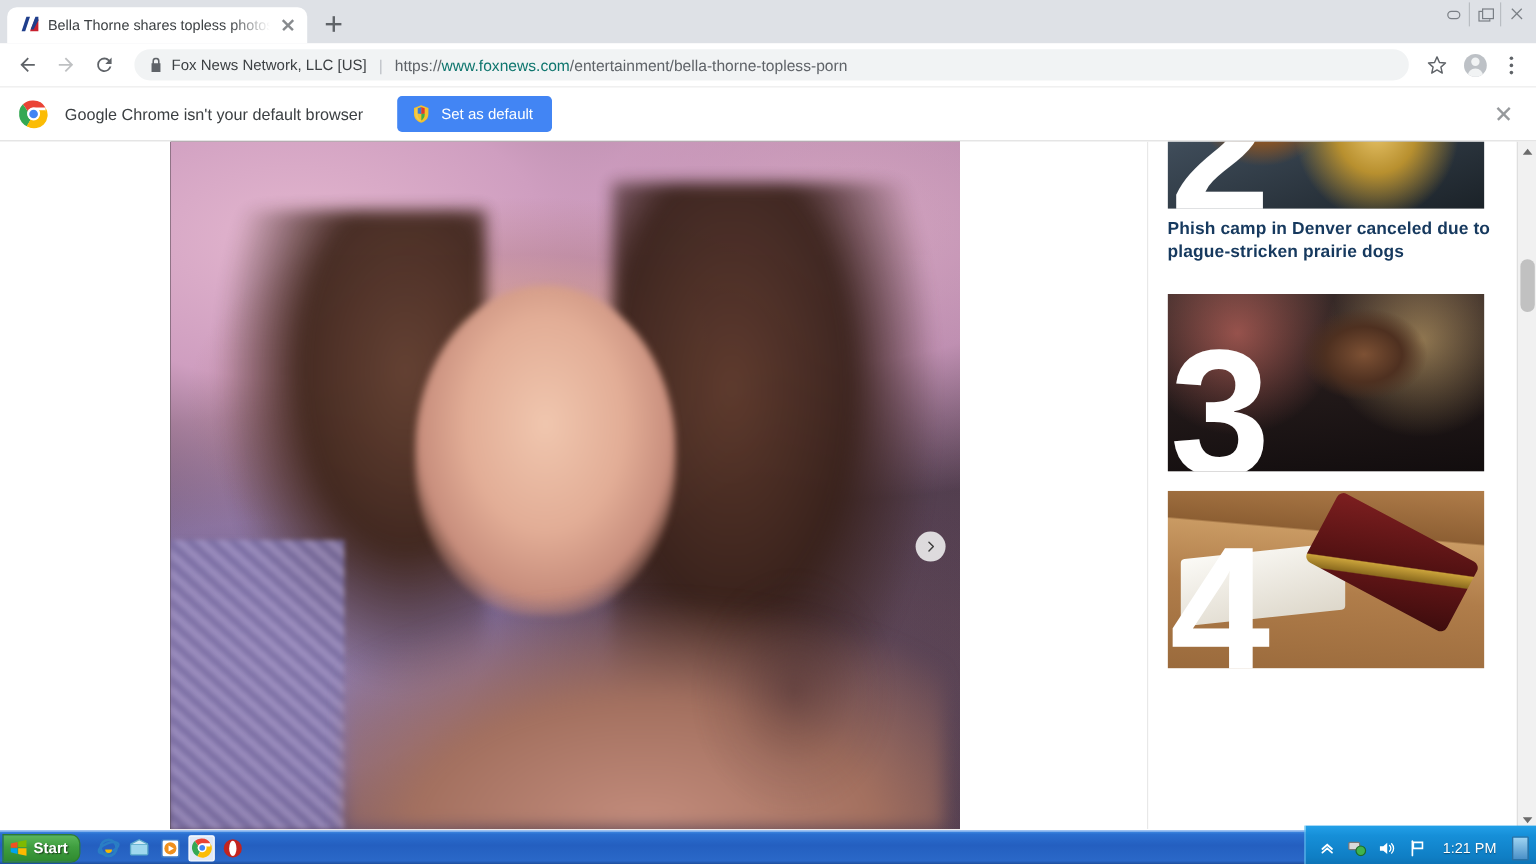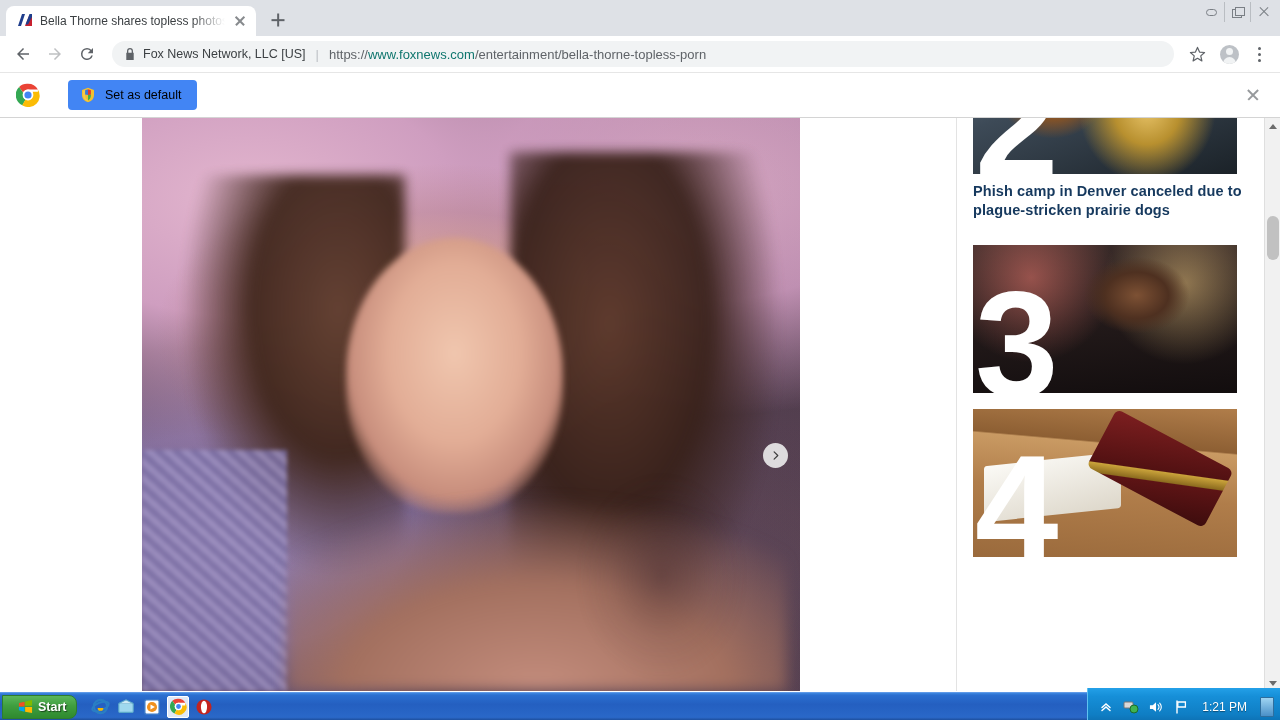--- a/index.html
+++ b/index.html
@@ -415,6 +415,7 @@
         <circle cx="12" cy="12" r="3.6" fill="#4285f4"></circle>
       </svg>
     </span>
+    <span id="infobar-text">Google Chrome isn't your default browser</span>
     <div id="set-default-btn">
       <span id="shield-icon">
         <svg width="16" height="16" viewBox="0 0 16 16">

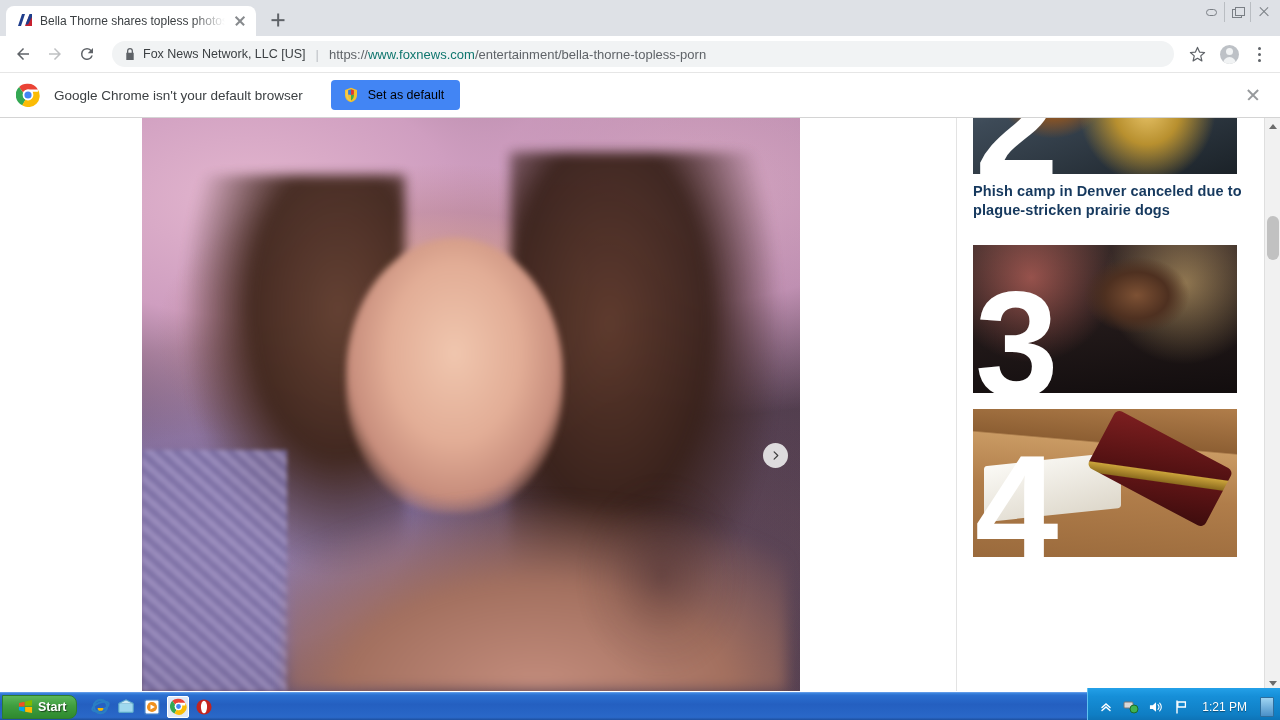--- a/index.html
+++ b/index.html
@@ -132,7 +132,7 @@
   #chrome-logo { width:24px; height:24px; flex:0 0 24px; }
   #infobar-text { font-size: 13.5px; color:#3c4043; }
   #set-default-btn {
-    background:#4285f4; color:#000000; border-radius:4px; height:30px;
+    background:#4285f4; color:#ffffff; border-radius:4px; height:30px;
     display:flex; align-items:center; gap:9px; padding: 0 16px 0 12px;
     font-size: 12.5px; margin-left: 14px;
   }

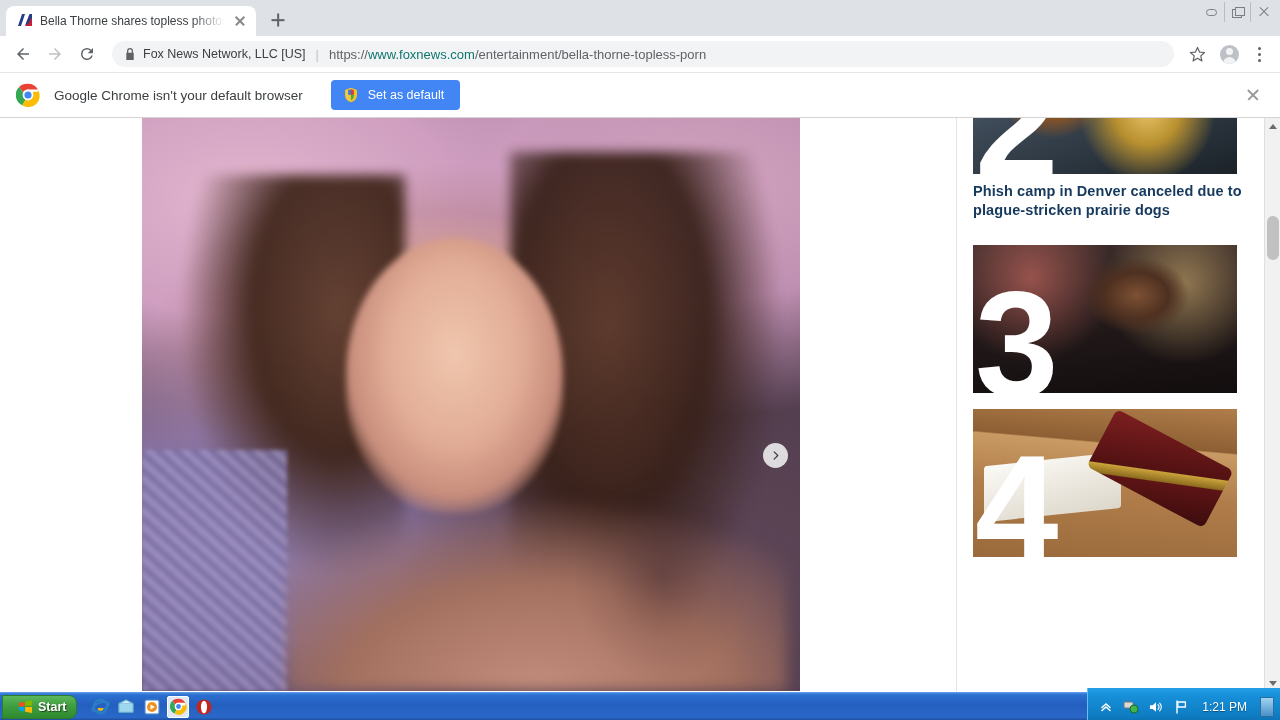--- a/index.html
+++ b/index.html
@@ -296,7 +296,7 @@
     display:flex; align-items:center; border-top:1px solid #5f9ae8;
   }
   #start-button {
-    height: 24px; margin-left: 2px; padding: 0 10px 0 15px;
+    height: 24px; margin-left: 2px; padding: 0 10px 0 5px;
     display:flex; align-items:center; gap:5px;
     background: linear-gradient(180deg,#5bb75b 0%,#3f9e3f 45%,#2f8a2f 100%);
     border: 1px solid #2e7d2e; border-radius: 0 8px 8px 0;

